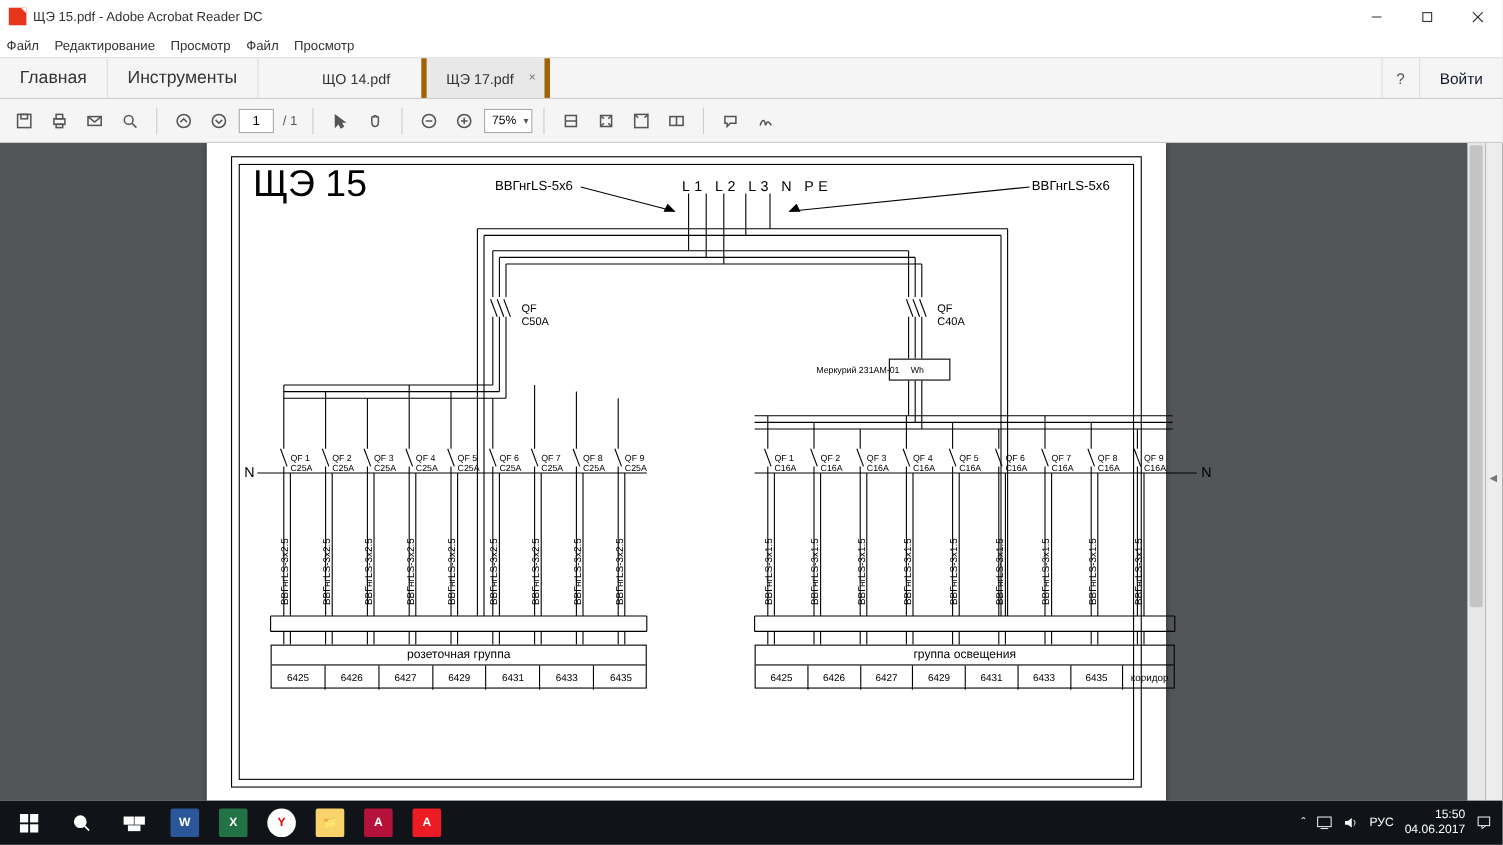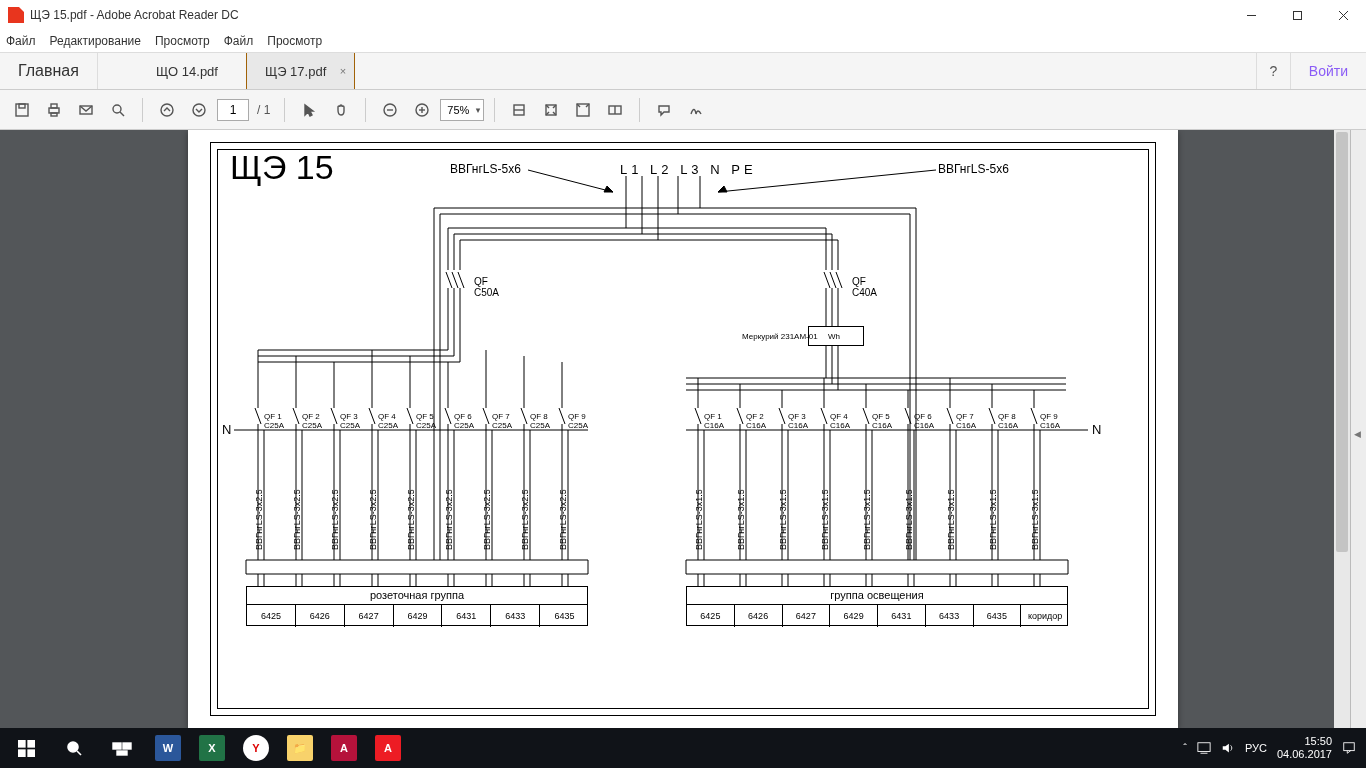--- a/index.html
+++ b/index.html
@@ -121,6 +121,7 @@
 
 <div class="approw">
   <div class="navtab">Главная</div>
+  <div class="navtab">Инструменты</div>
   <div style="width:40px"></div>
   <div class="doctab">
       <span>ЩО 14.pdf</span>

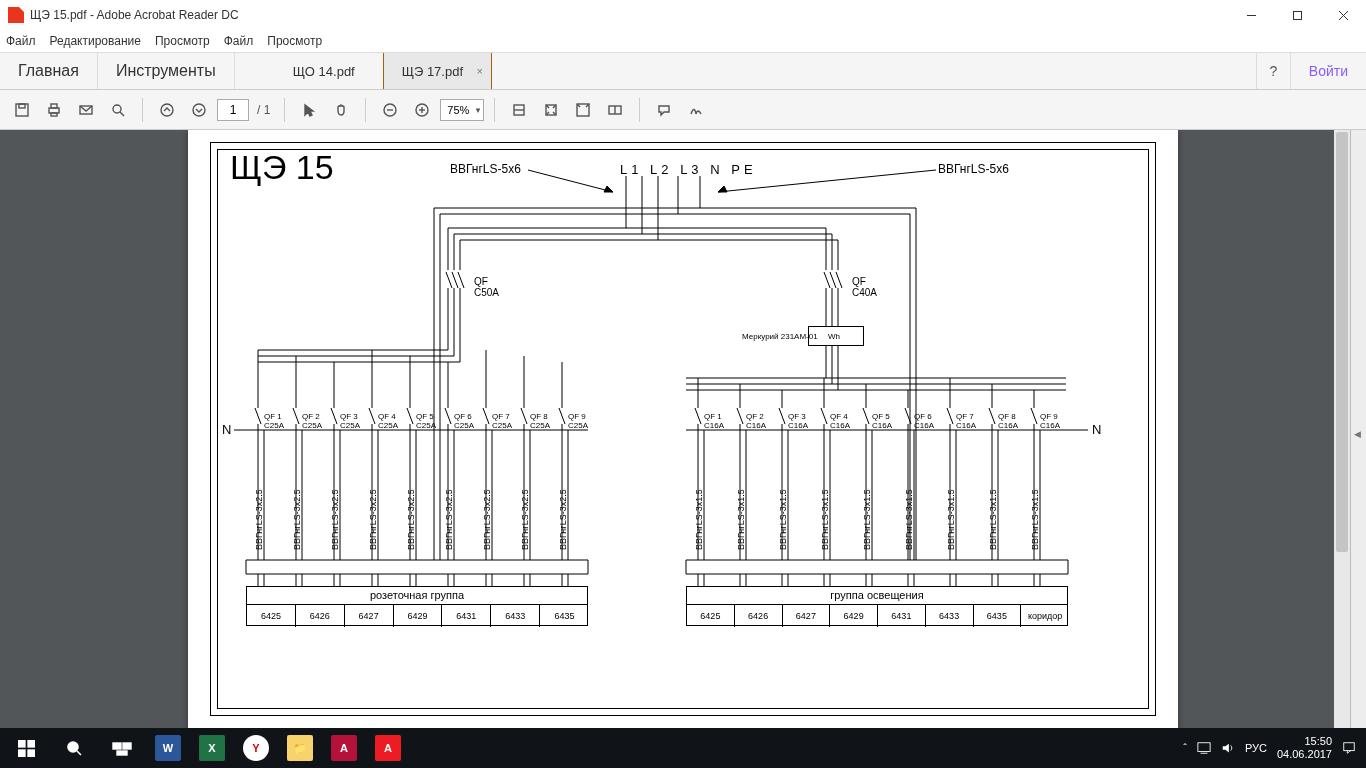--- a/index.html
+++ b/index.html
@@ -20,7 +20,7 @@
 
 .approw { height: 38px; background: #f5f5f5; border-top: 1px solid #ddd; border-bottom: 1px solid #ccc; display: flex; align-items: stretch; }
 .approw .navtab { padding: 0 18px; display: flex; align-items: center; font-size: 16px; color: #333; border-right: 1px solid #ddd; cursor: pointer; }
-.approw .doctab { padding: 0 28px 0 18px; display: flex; align-items: center; font-size: 13px; color: #333; border-right: 1px solid #a16207; position: relative; cursor: pointer; }
+.approw .doctab { padding: 0 28px 0 18px; display: flex; align-items: center; font-size: 13px; color: #333; border-right: 5px solid #a16207; position: relative; cursor: pointer; }
 .approw .doctab.active { background: #e8e8e8; }
 .approw .doctab .x { position: absolute; right: 8px; font-size: 11px; color: #777; }
 .approw .spacer { flex: 1; }

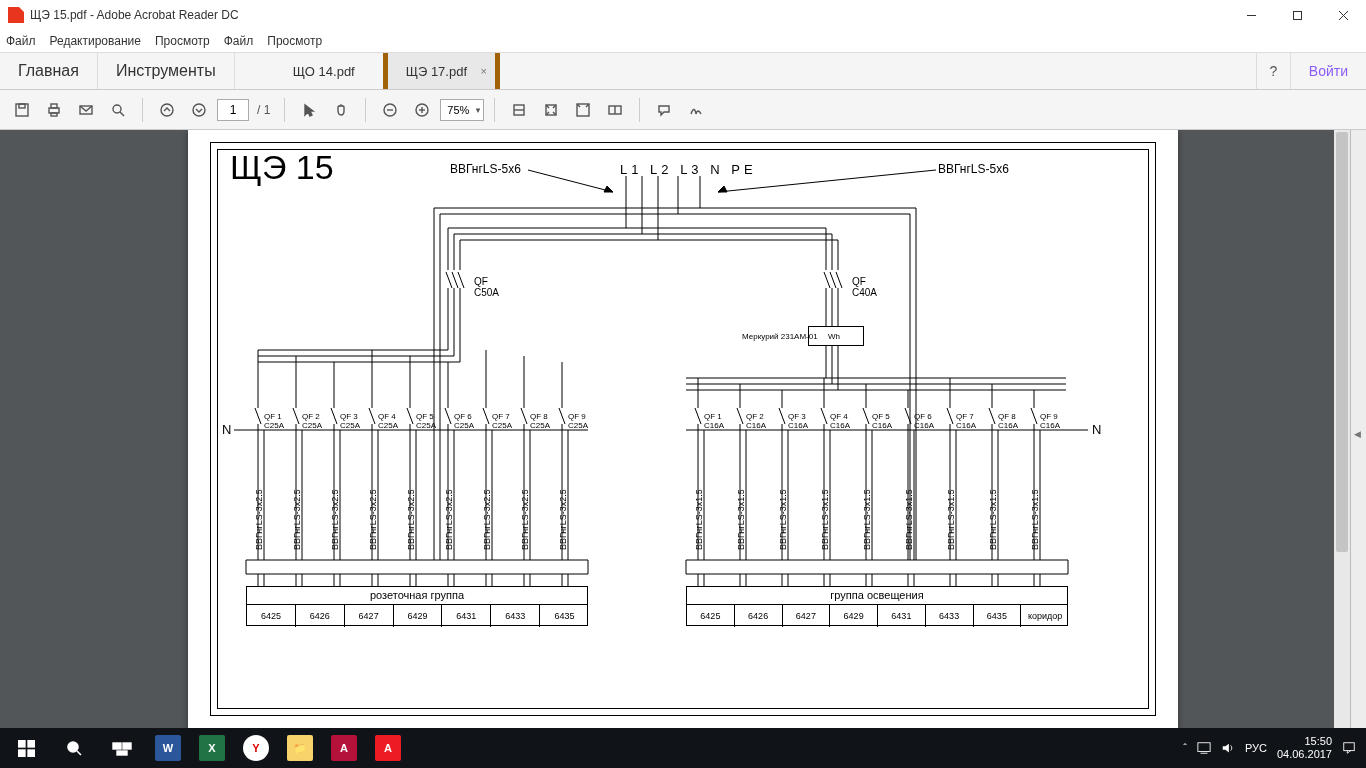--- a/index.html
+++ b/index.html
@@ -25,7 +25,7 @@
 .approw .doctab .x { position: absolute; right: 8px; font-size: 11px; color: #777; }
 .approw .spacer { flex: 1; }
 .approw .help { width: 34px; display:flex;align-items:center;justify-content:center;border-left:1px solid #ddd;font-size:14px;color:#555;cursor:pointer;}
-.approw .login { padding: 0 18px; display:flex;align-items:center;font-size:14px;color:#8b5cf6;border-left:1px solid #ddd;cursor:pointer;text-align:center;}
+.approw .login { padding: 0 18px; display:flex;align-items:center;font-size:14px;color:#0f172a;border-left:1px solid #ddd;cursor:pointer;text-align:center;}
 
 
 .toolbar { height: 40px; background: #f5f5f5; border-bottom: 1px solid #ccc; display:flex; align-items:center; padding:0 8px; gap:4px;}

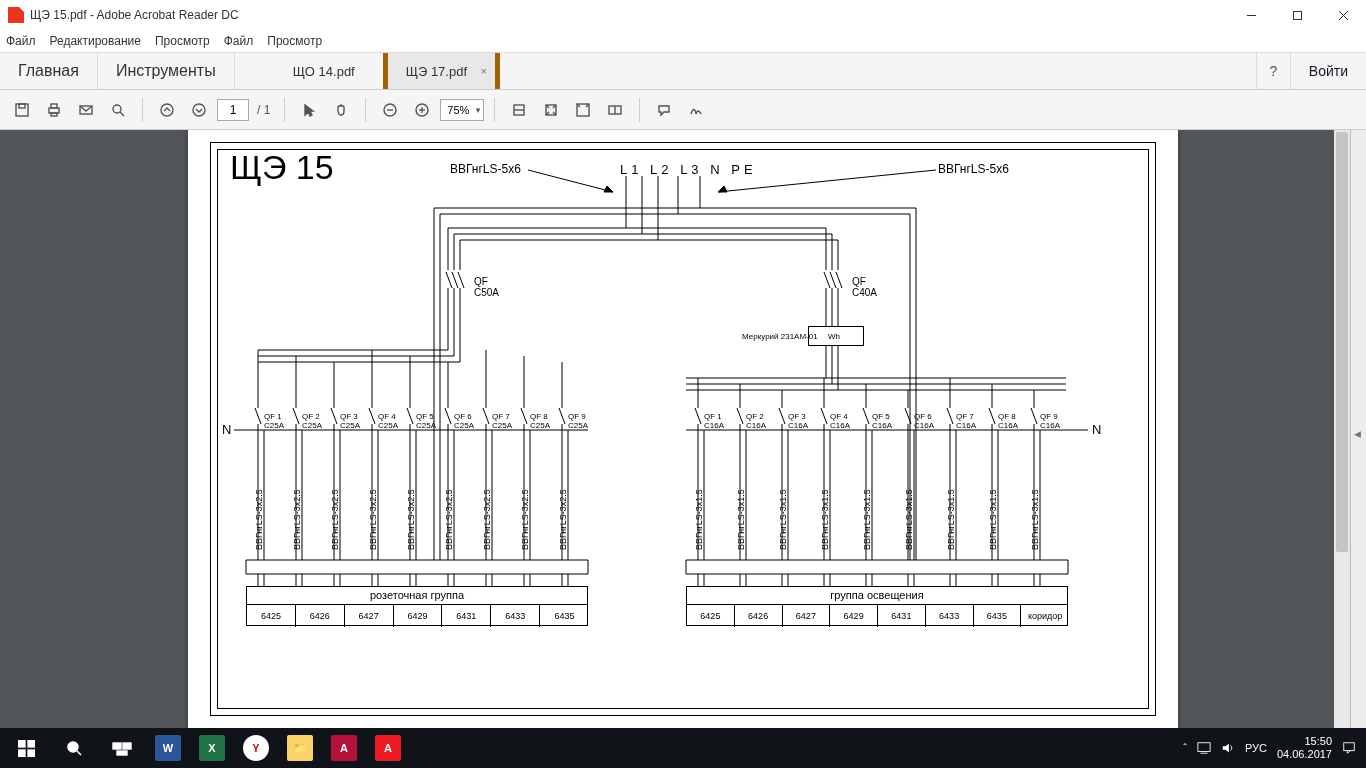--- a/index.html
+++ b/index.html
@@ -39,7 +39,7 @@
 
 
 .docarea { position:absolute; top:130px; left:0; right:0; bottom:40px; background:#535659; overflow:hidden;}
-.page { position:absolute; left:188px; top:0; width:990px; height:598px; background:#fff; box-shadow:0 2px 6px rgba(0,0,0,.4);}
+.page { position:absolute; left:188px; top:0; width:872px; height:598px; background:#fff; box-shadow:0 2px 6px rgba(0,0,0,.4);}
 .frame { position:absolute; left:22px; top:12px; right:22px; bottom:12px; border:1.5px solid #000;}
 .subframe { position:absolute; left:6px; top:6px; right:6px; bottom:6px; border:1px solid #000;}
 

